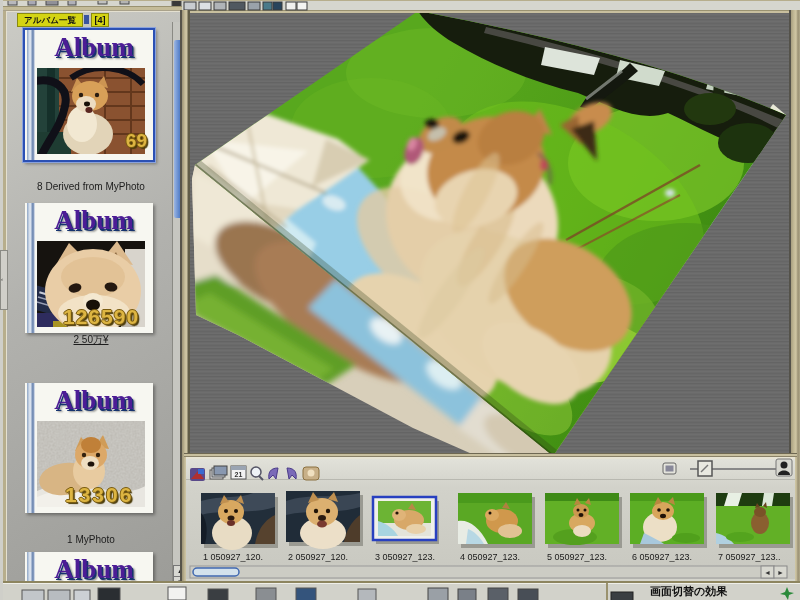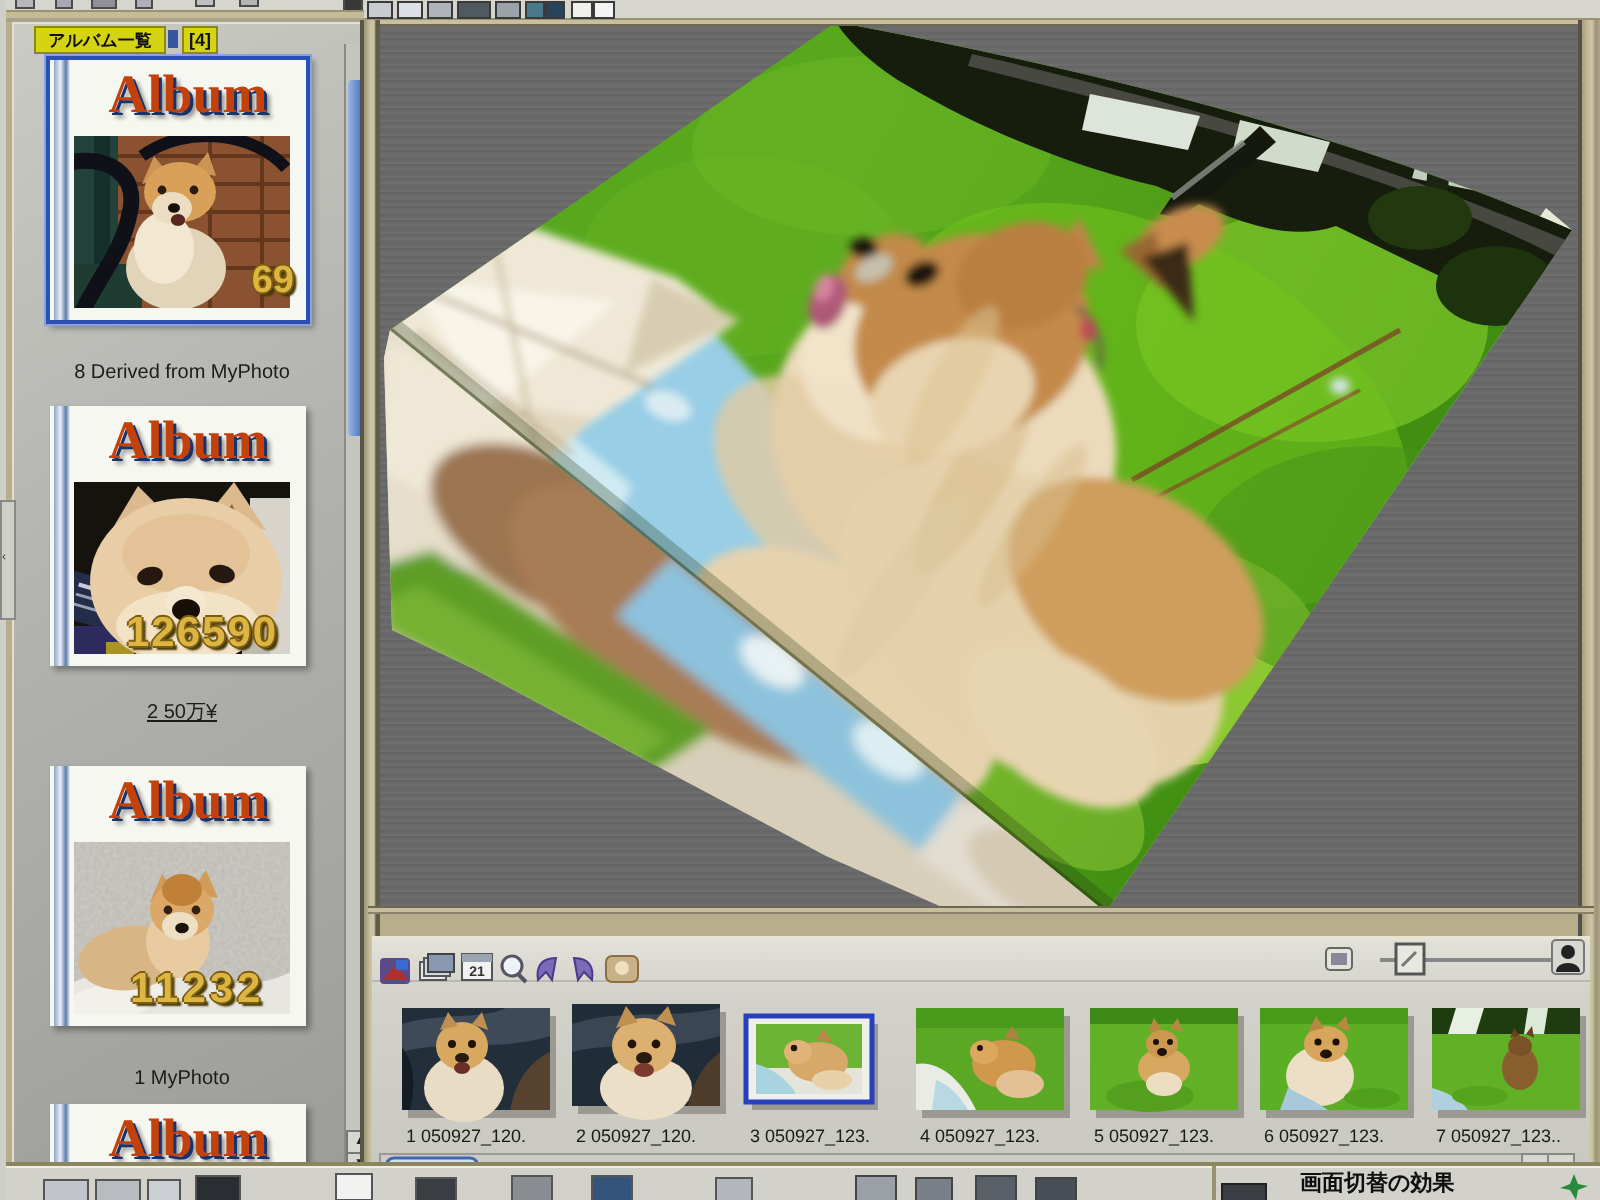--- a/index.html
+++ b/index.html
@@ -20,7 +20,7 @@
 .spine{position:absolute;left:2px;top:0;width:8px;height:100%;
   background:linear-gradient(90deg,#8ea6c6 0%,#e8eef6 40%,#5d7aa8 75%,#f0f2f6 100%);}
 .atitle{position:absolute;left:12px;top:2px;width:114px;text-align:center;
-  font-family:"Liberation Serif",serif;font-weight:bold;font-size:27px;color:#c2410c;
+  font-family:"Liberation Serif",serif;font-weight:bold;font-size:27px;color:#4c1d95;
   text-shadow:1.5px 1.5px 0 #16336e, 3px 3px 2px rgba(0,0,0,0.4);}
 .aphoto{position:absolute;left:12px;top:38px;width:108px;height:86px;overflow:hidden;}
 .gold{position:absolute;font-weight:bold;font-size:19px;color:#ddb542;

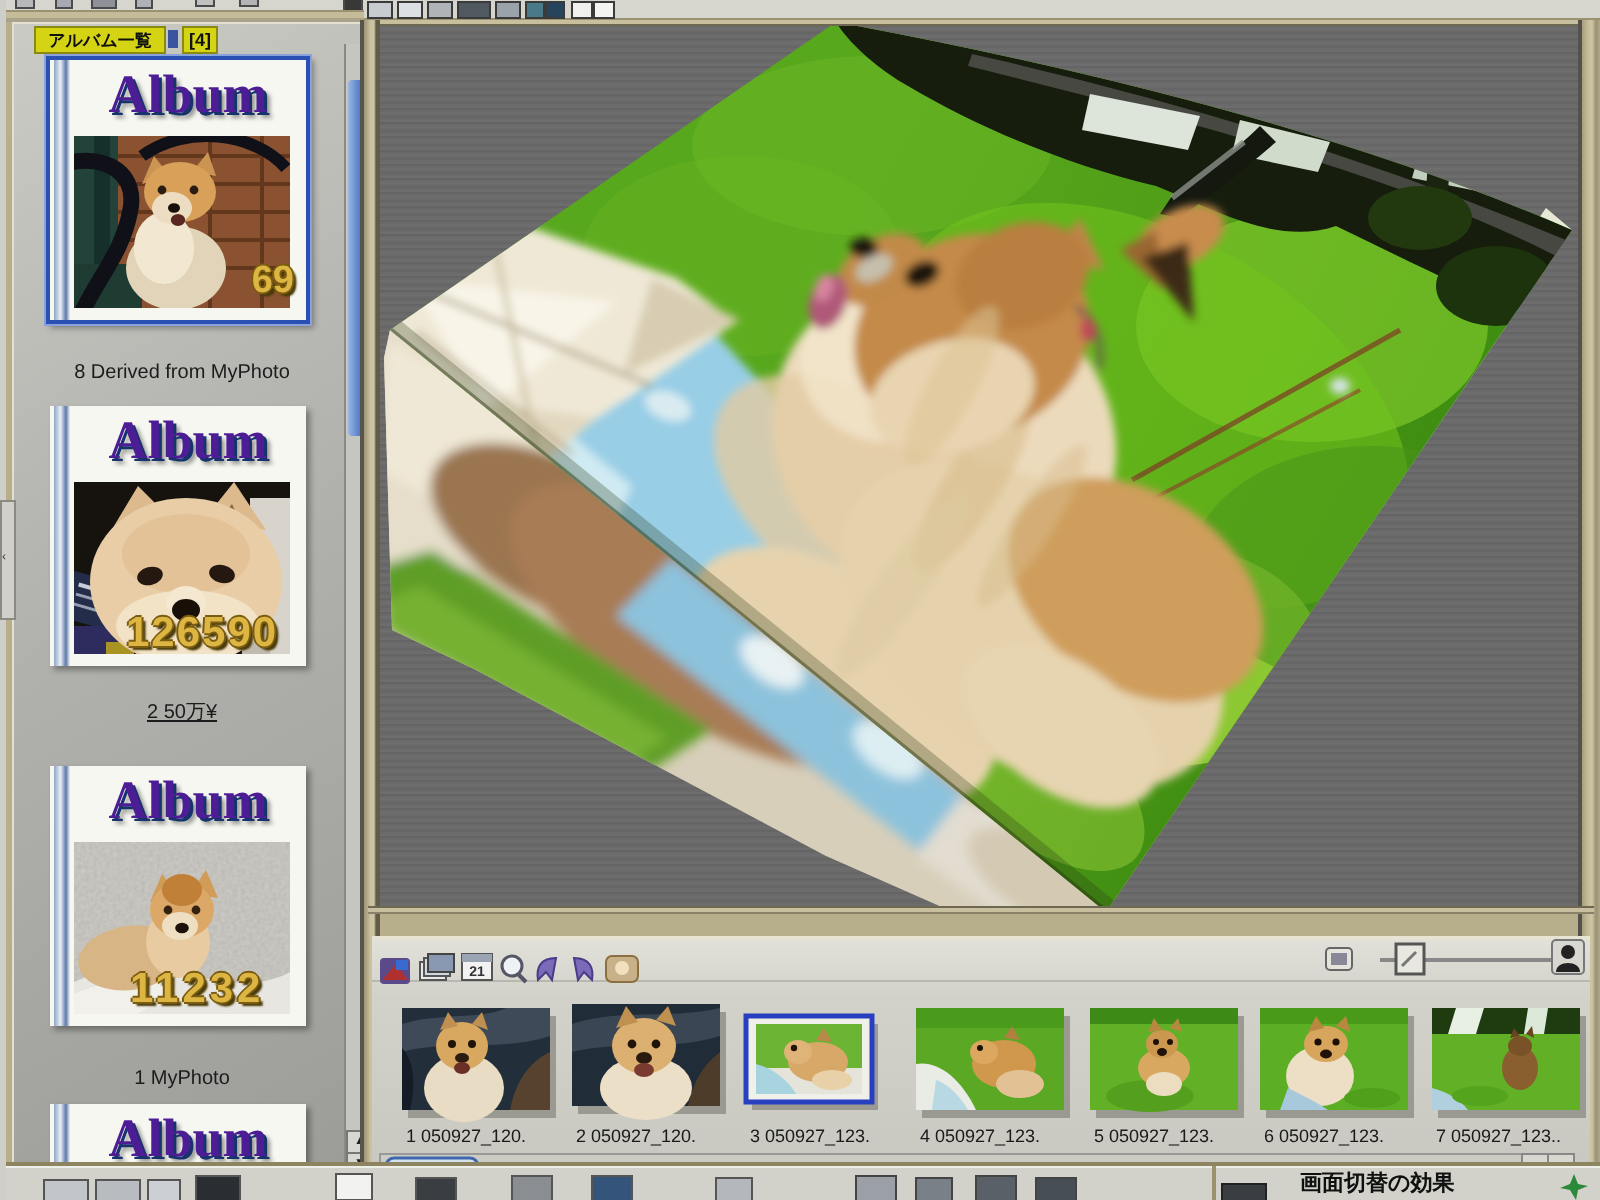--- a/index.html
+++ b/index.html
@@ -157,7 +157,7 @@
       </div>
       <div class="gold" style="left:38px;top:102px;font-size:21px;letter-spacing:1px;">126590</div>
     </div>
-    <div class="cap" style="top:338px;text-decoration:underline;">2  50万¥</div>
+    <div class="cap" style="top:322px;text-decoration:underline;">2  50万¥</div>
 
     <div class="cover" style="left:19px;top:372px;">
       <div class="spine"></div>

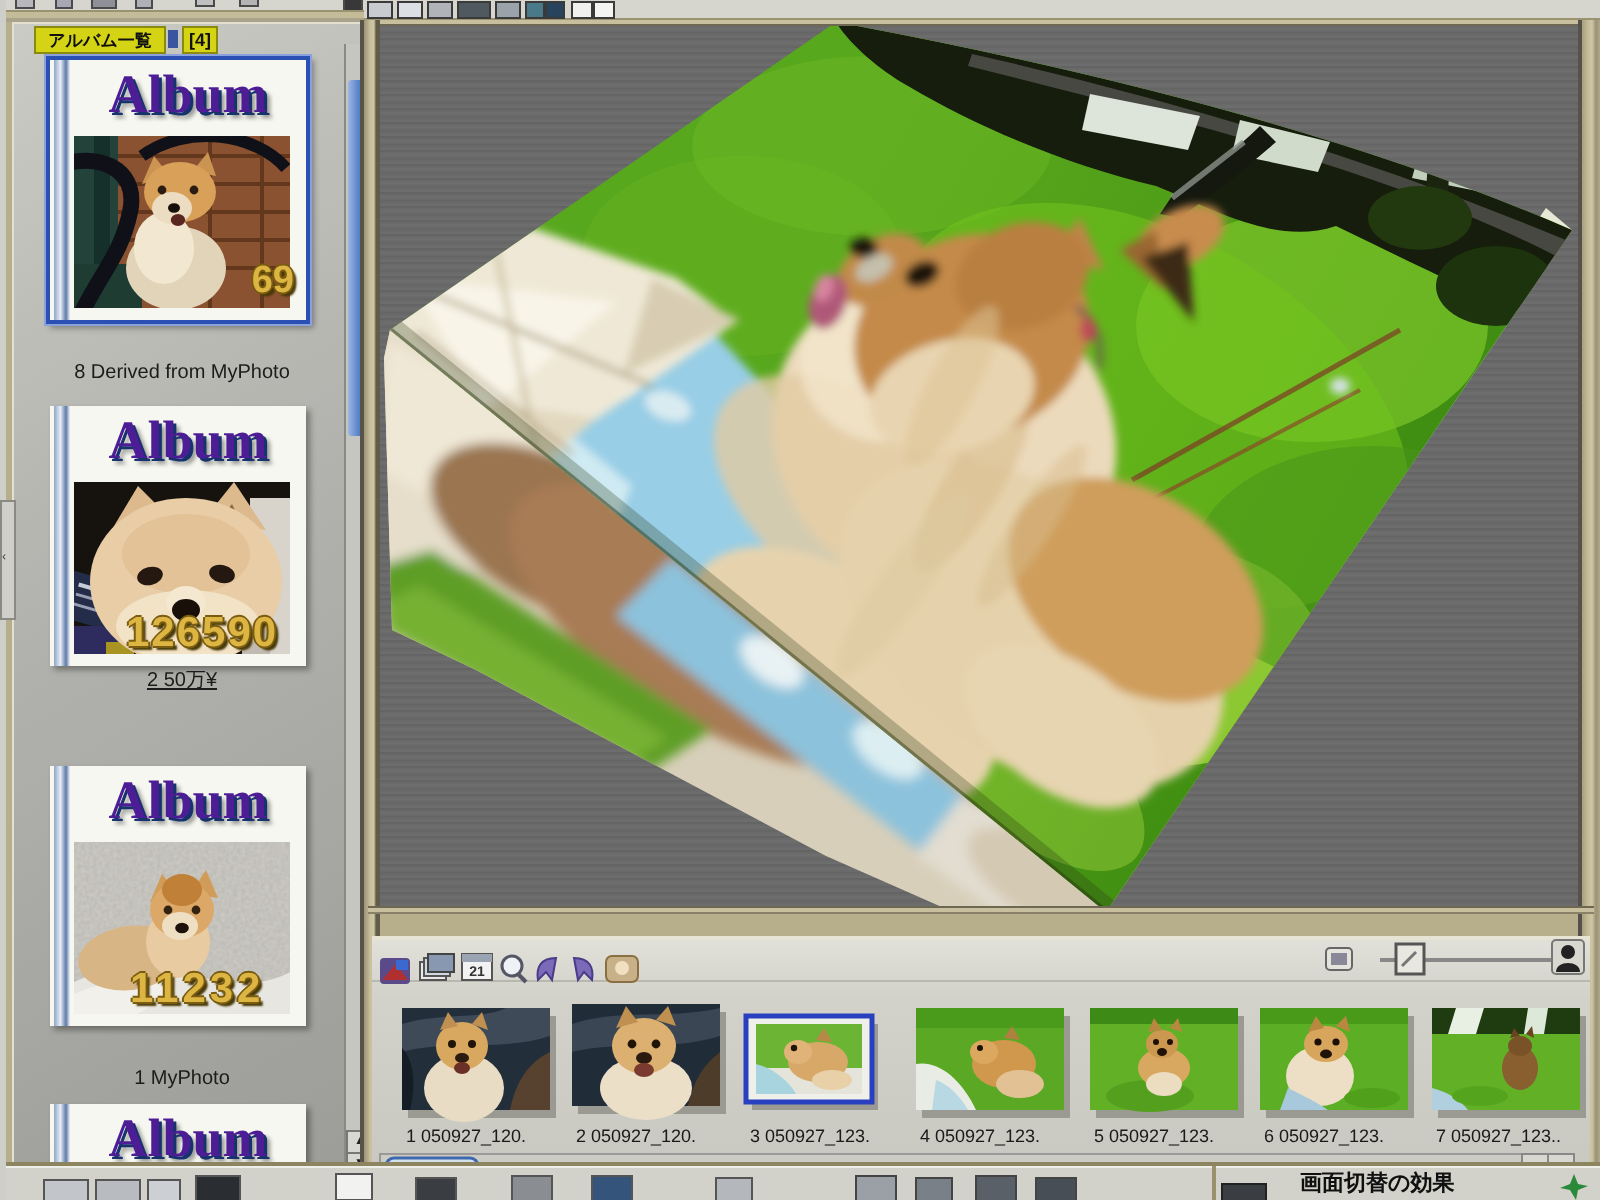--- a/index.html
+++ b/index.html
@@ -188,7 +188,7 @@
           </g>
         </svg>
       </div>
-      <div class="gold" style="left:40px;top:100px;font-size:21px;letter-spacing:2px;">11232</div>
+      <div class="gold" style="left:40px;top:100px;font-size:21px;letter-spacing:2px;">13306</div>
     </div>
     <div class="cap" style="top:523px;">1  MyPhoto</div>
 

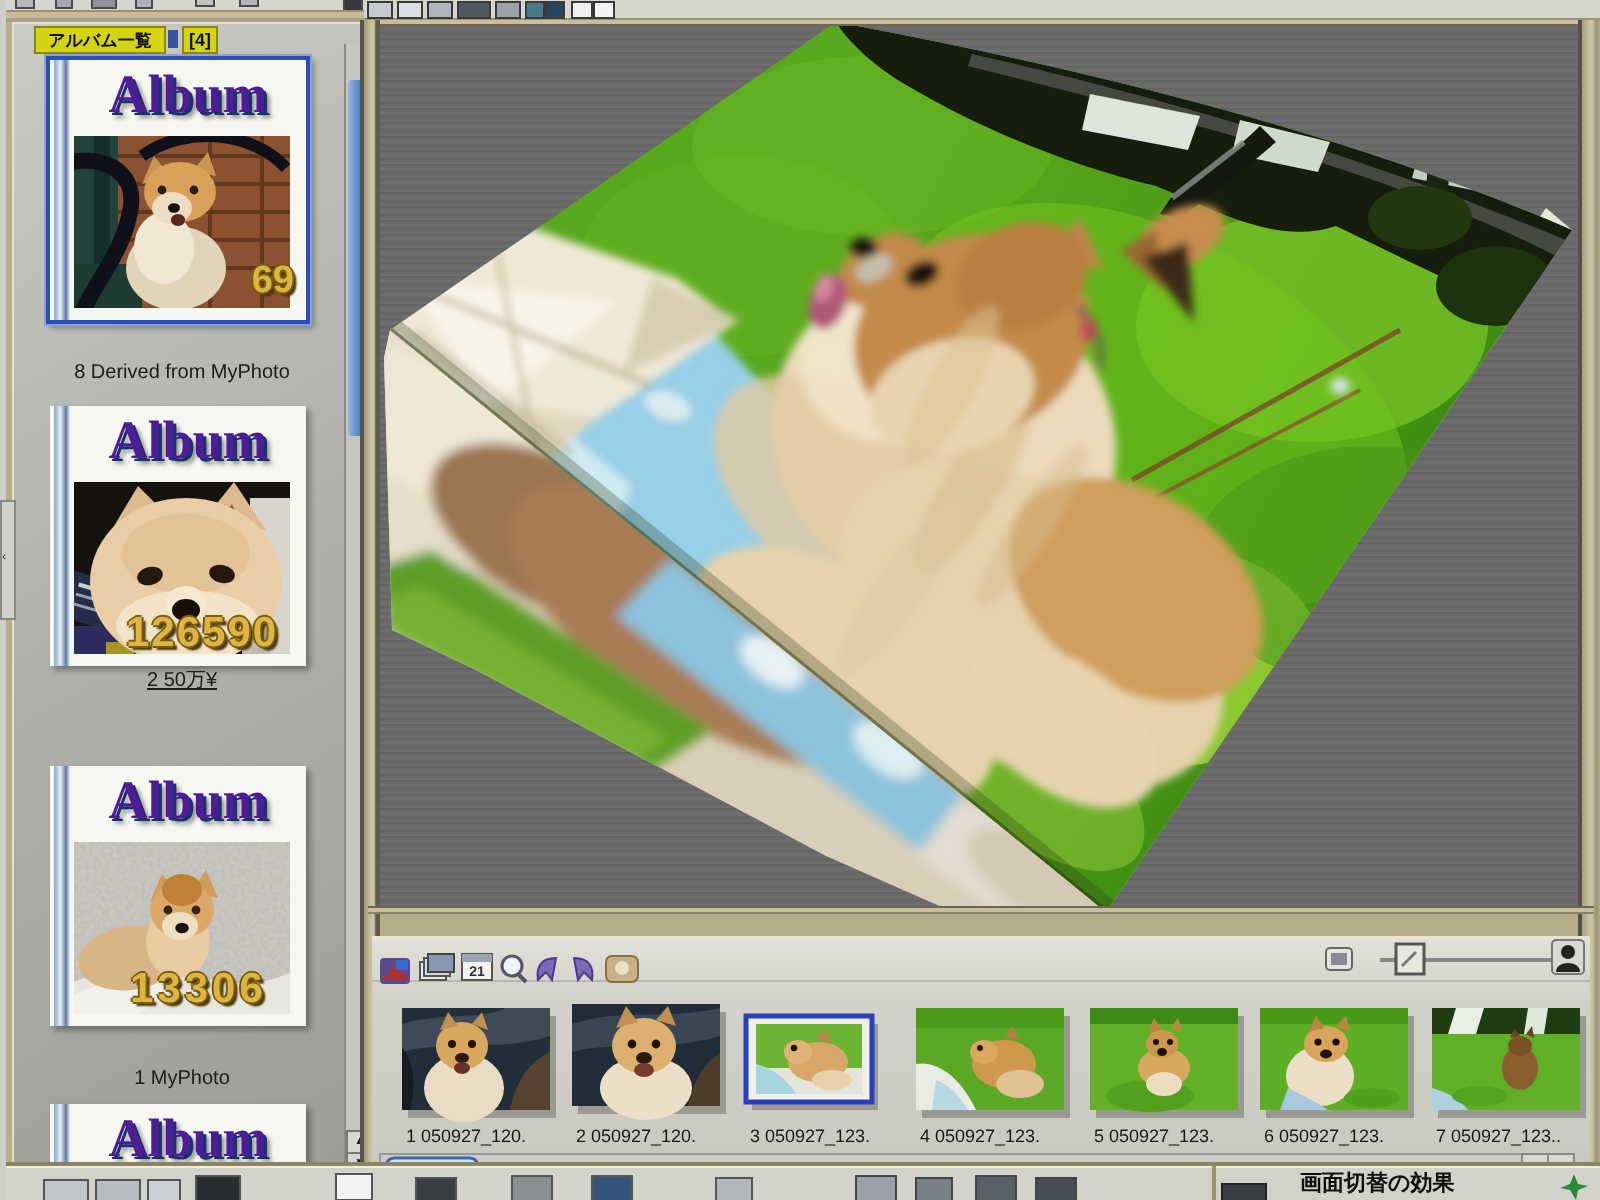--- a/index.html
+++ b/index.html
@@ -41,7 +41,7 @@
 #filmframe{left:184px;top:453px;width:613px;height:4px;
   background:linear-gradient(180deg,#6e6852 0,#6e6852 1px,#c8bf9e 1px,#c8bf9e 3px,#8a8268 3px,#8a8268 4px);}
 
-#film{left:186px;top:457px;width:609px;height:124px;background:#d4d4cc;margin-top:11px;}
+#film{left:186px;top:457px;width:609px;height:124px;background:#d4d4cc;}
 
 #botbar{left:0;top:581px;width:800px;height:19px;background:#d4d4cc;border-top:2px solid #8d855f;}
 </style>

